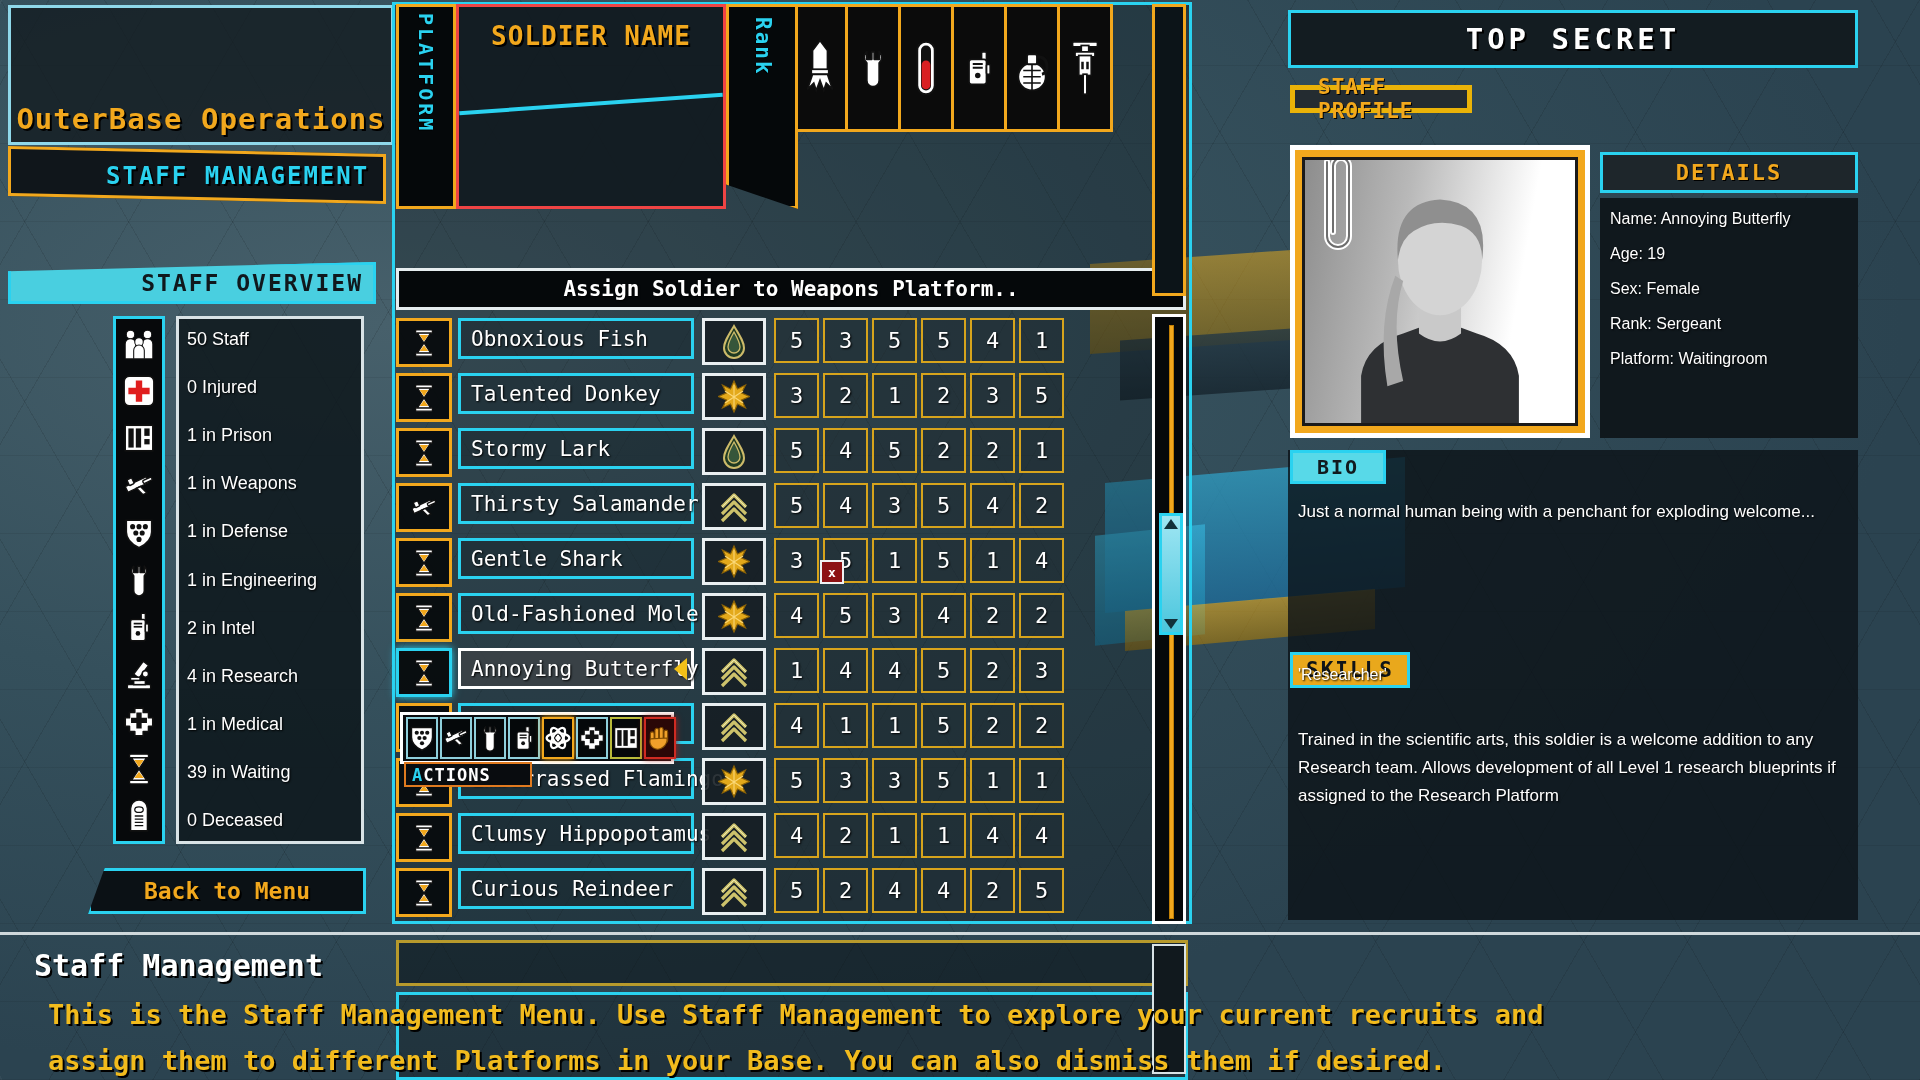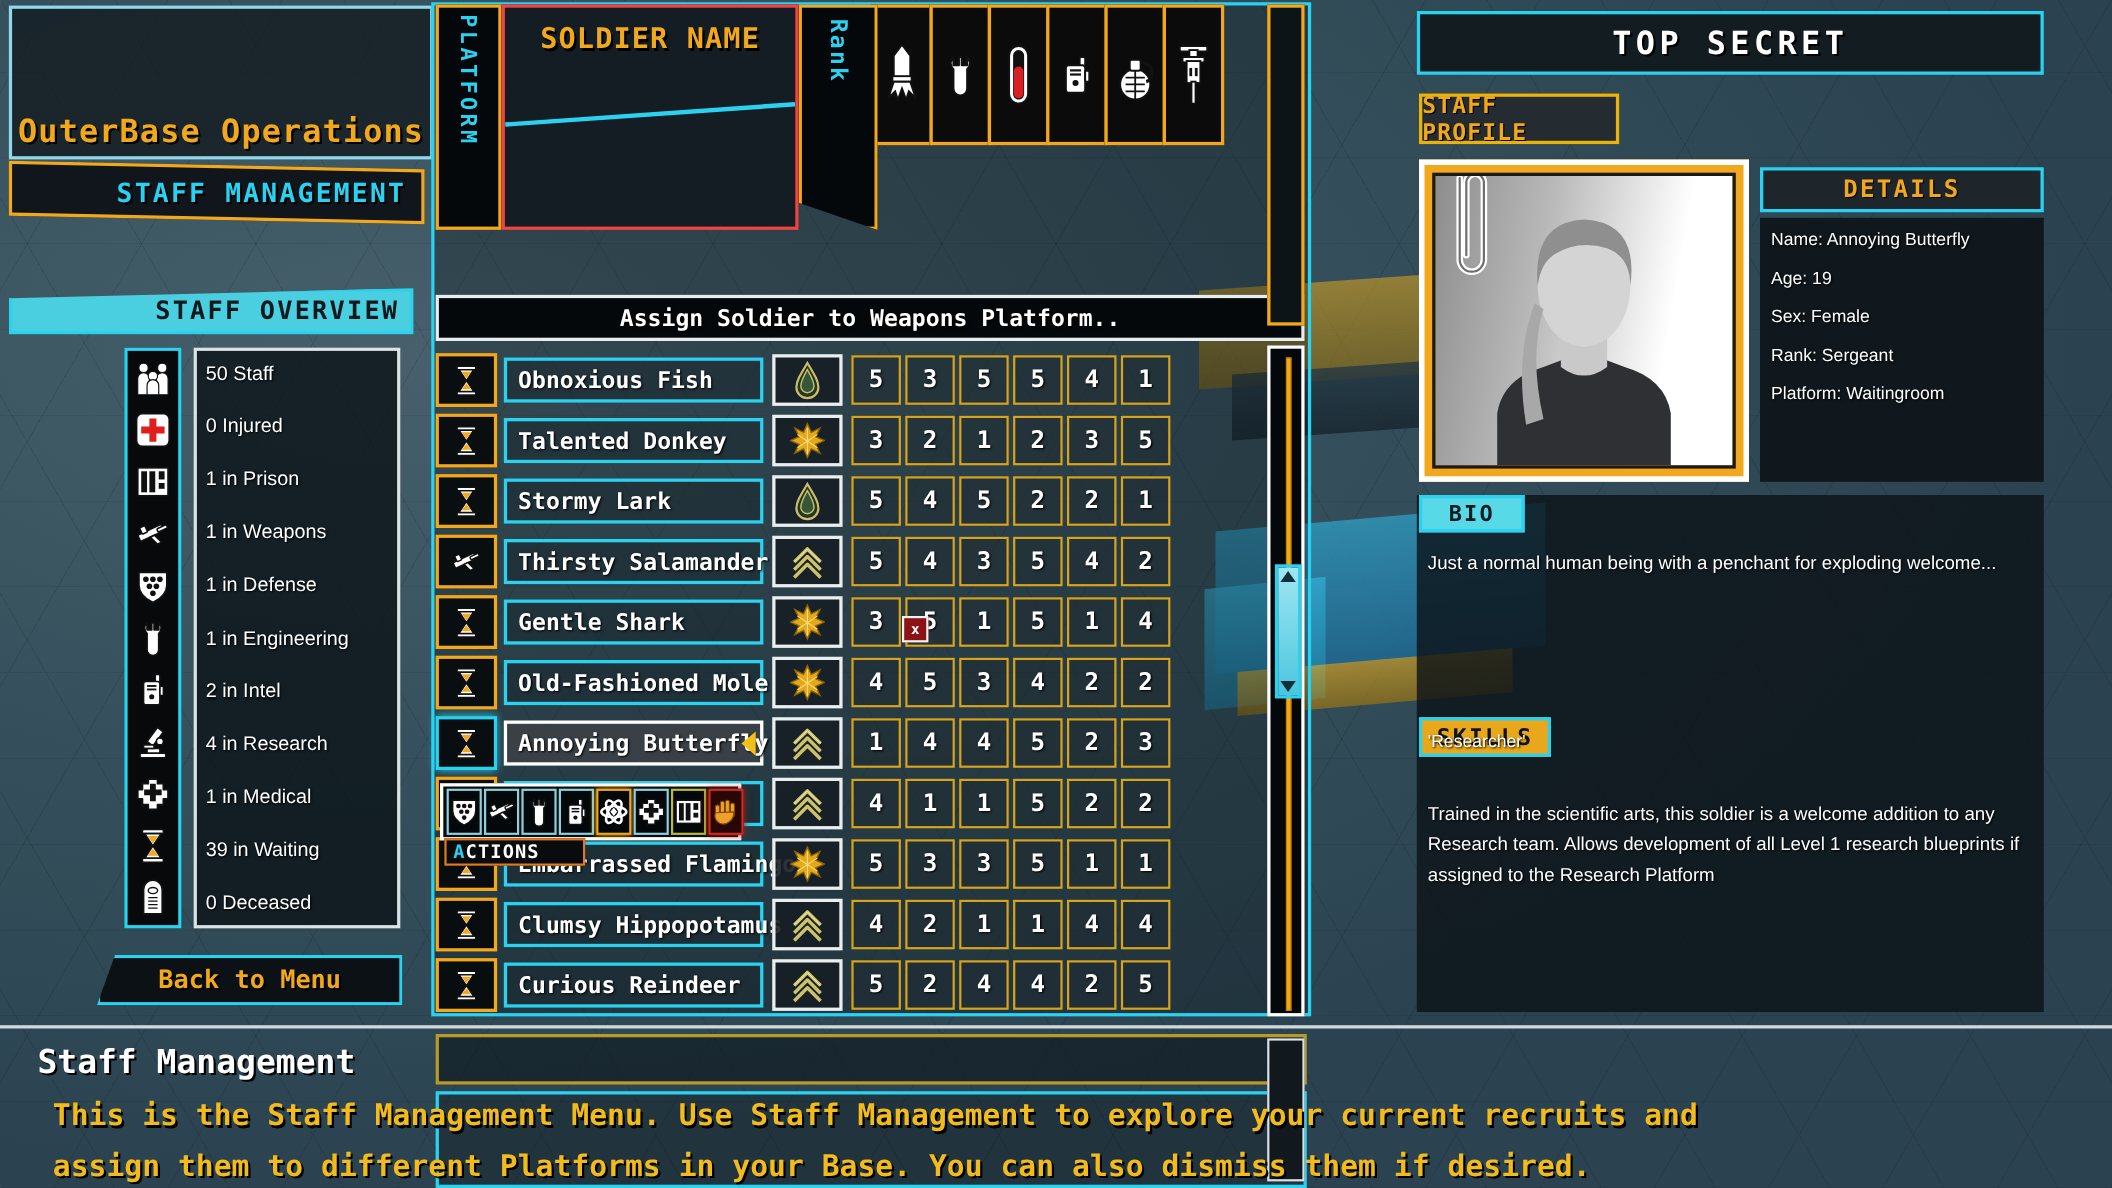--- a/index.html
+++ b/index.html
@@ -265,9 +265,9 @@
     color:#fff; letter-spacing:4px; text-shadow:2px 2px 0 #000;
   }
   #staff-profile-tag{
-    position:absolute; left:1290px; top:85px; width:182px; height:46px;
-    border:3px solid #eab308; background:#242c31;
-    display:flex; align-items:center; justify-content:center;
+    position:absolute; left:1290px; top:85px; width:182px; height:28px;
+    border:5px solid #eab308; background:#242c31;
+    display:flex; align-items:center; justify-content:center;padding-left:23px;
   }
   #staff-profile-tag span{
     font-family:"DejaVu Sans Mono",monospace; font-weight:bold; font-size:21px;

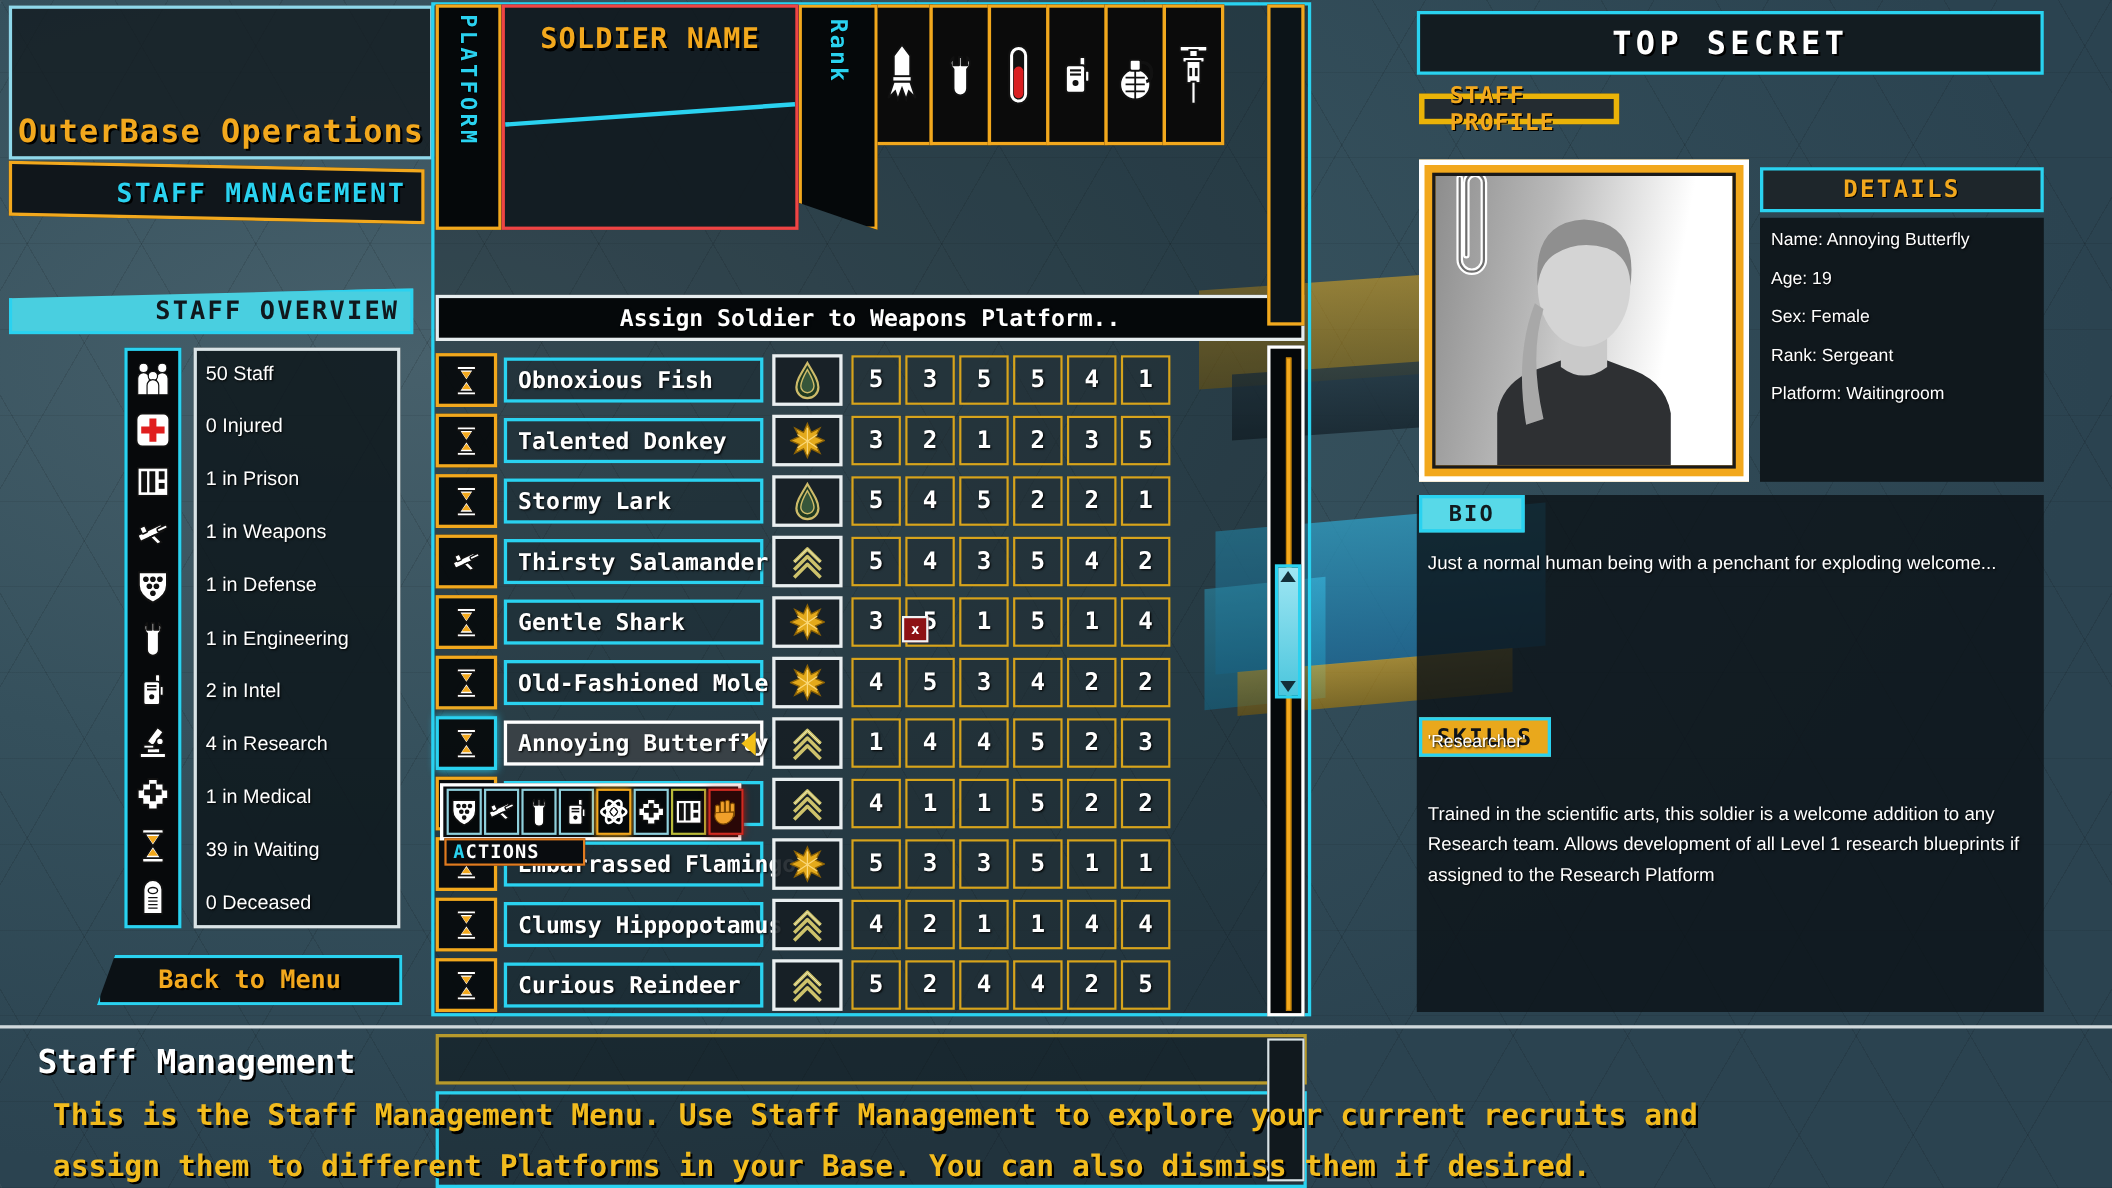--- a/index.html
+++ b/index.html
@@ -164,7 +164,7 @@
   #rows{
     position:absolute; left:396px; top:318px; width:744px; height:606px;
   }
-  .row{ display:flex; height:55px; align-items:center; margin-bottom:0; position:relative;font-weight:bold; }
+  .row{ display:flex; height:55px; align-items:flex-start; margin-bottom:0; position:relative; }
   .cell-plat{
     width:56px; height:49px; border:3px solid #f2a81d; background:rgba(6,10,12,.92);
     display:flex; align-items:center; justify-content:center; margin-right:6px;

